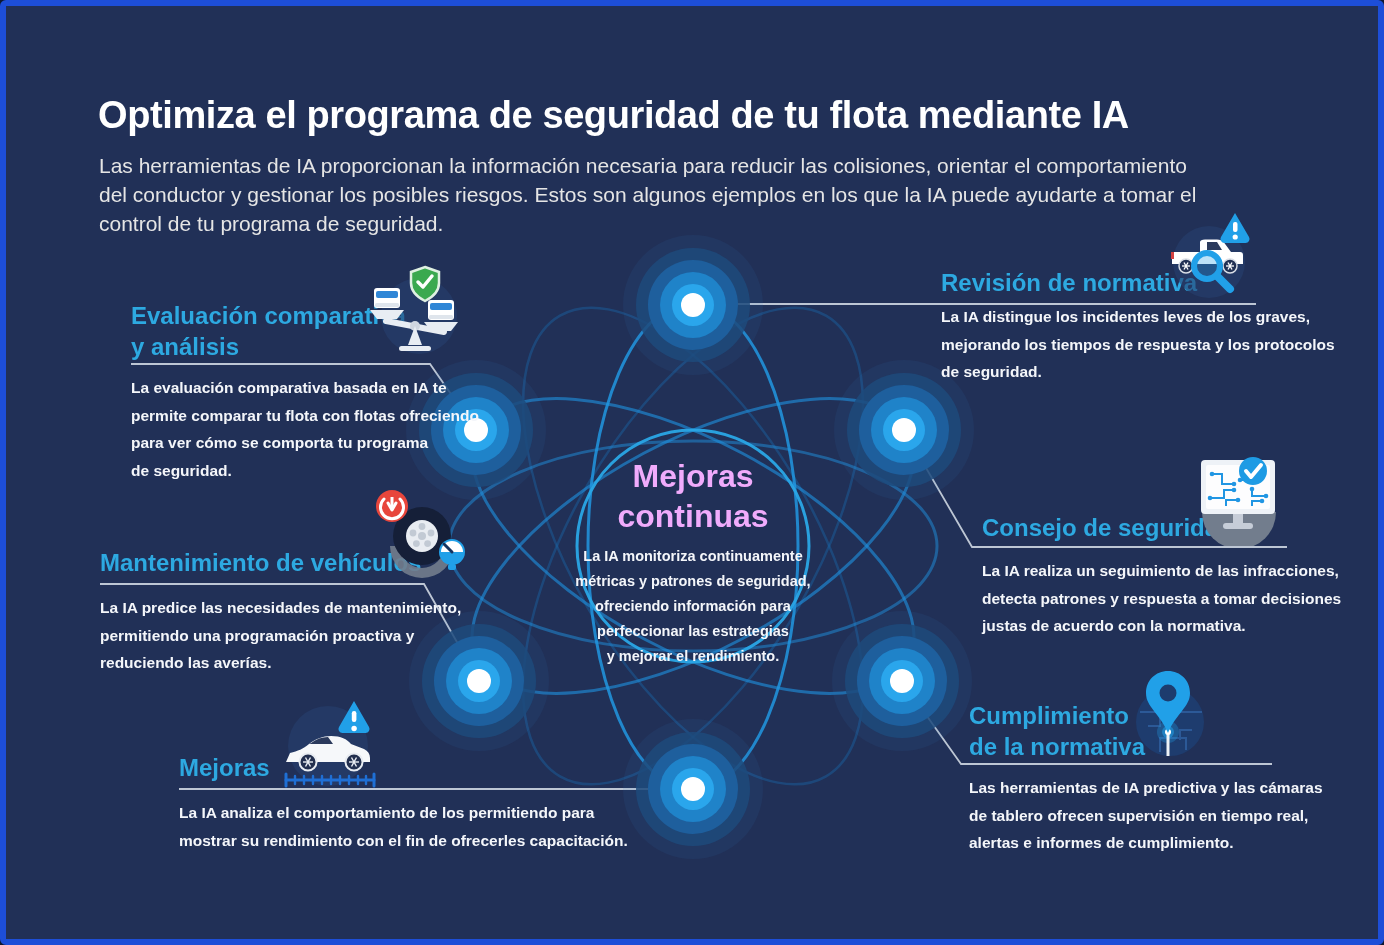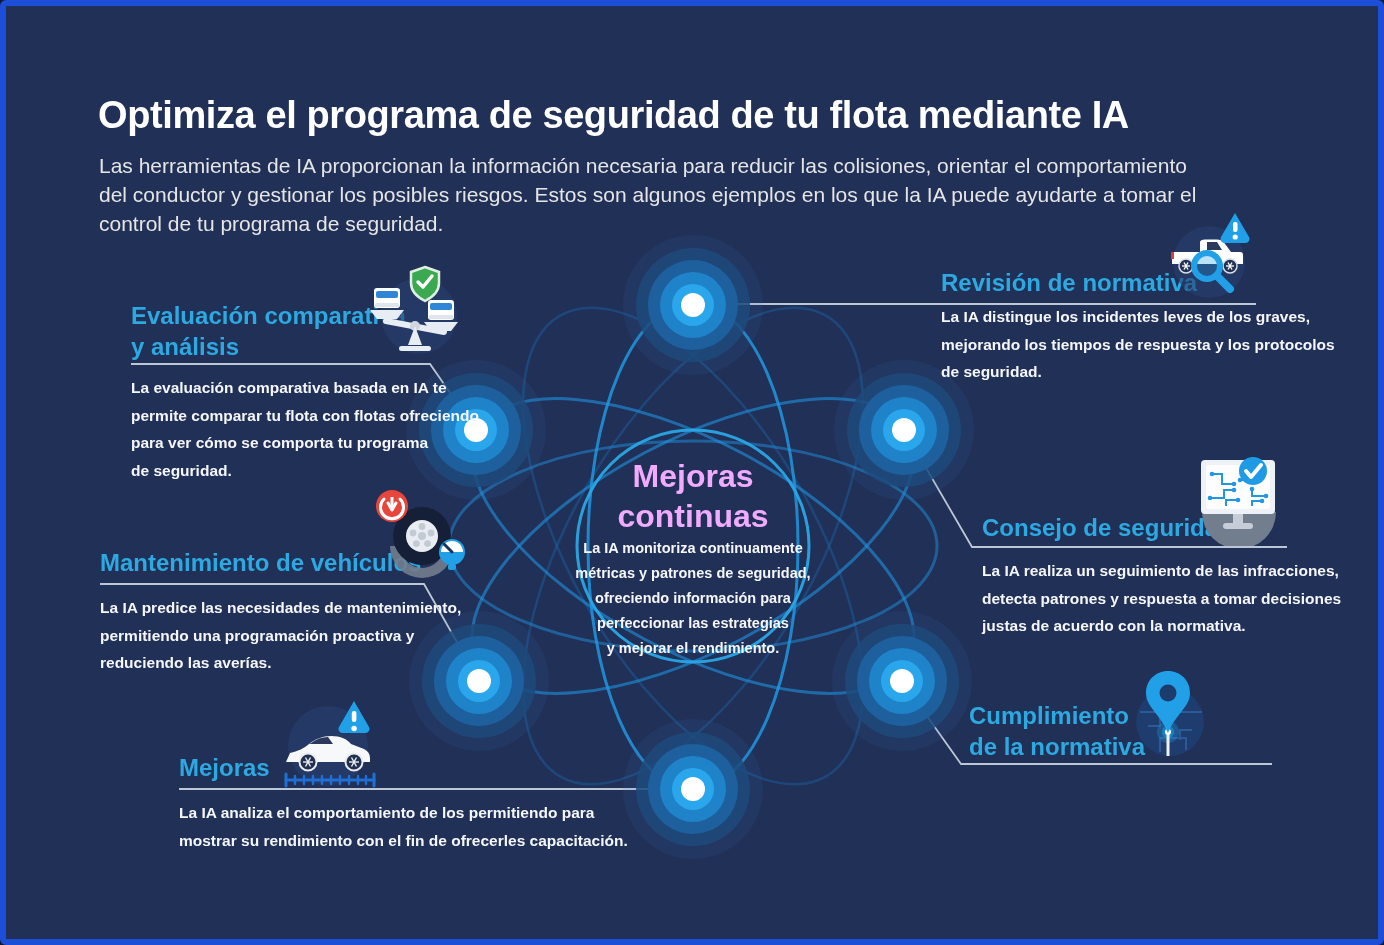--- a/index.html
+++ b/index.html
@@ -29,7 +29,7 @@
     font-size:32px;font-weight:700;color:#f0abfc;line-height:1.25;white-space:pre-line;
   }
   .center-body{
-    margin-top:0;font-size:14.5px;font-weight:700;color:#f4f6fa;line-height:1.72;white-space:pre-line;
+    margin-top:8px;font-size:14.5px;font-weight:700;color:#f4f6fa;line-height:1.72;white-space:pre-line;
   }
   svg{display:block;}
   .diagram{left:0;top:0;}

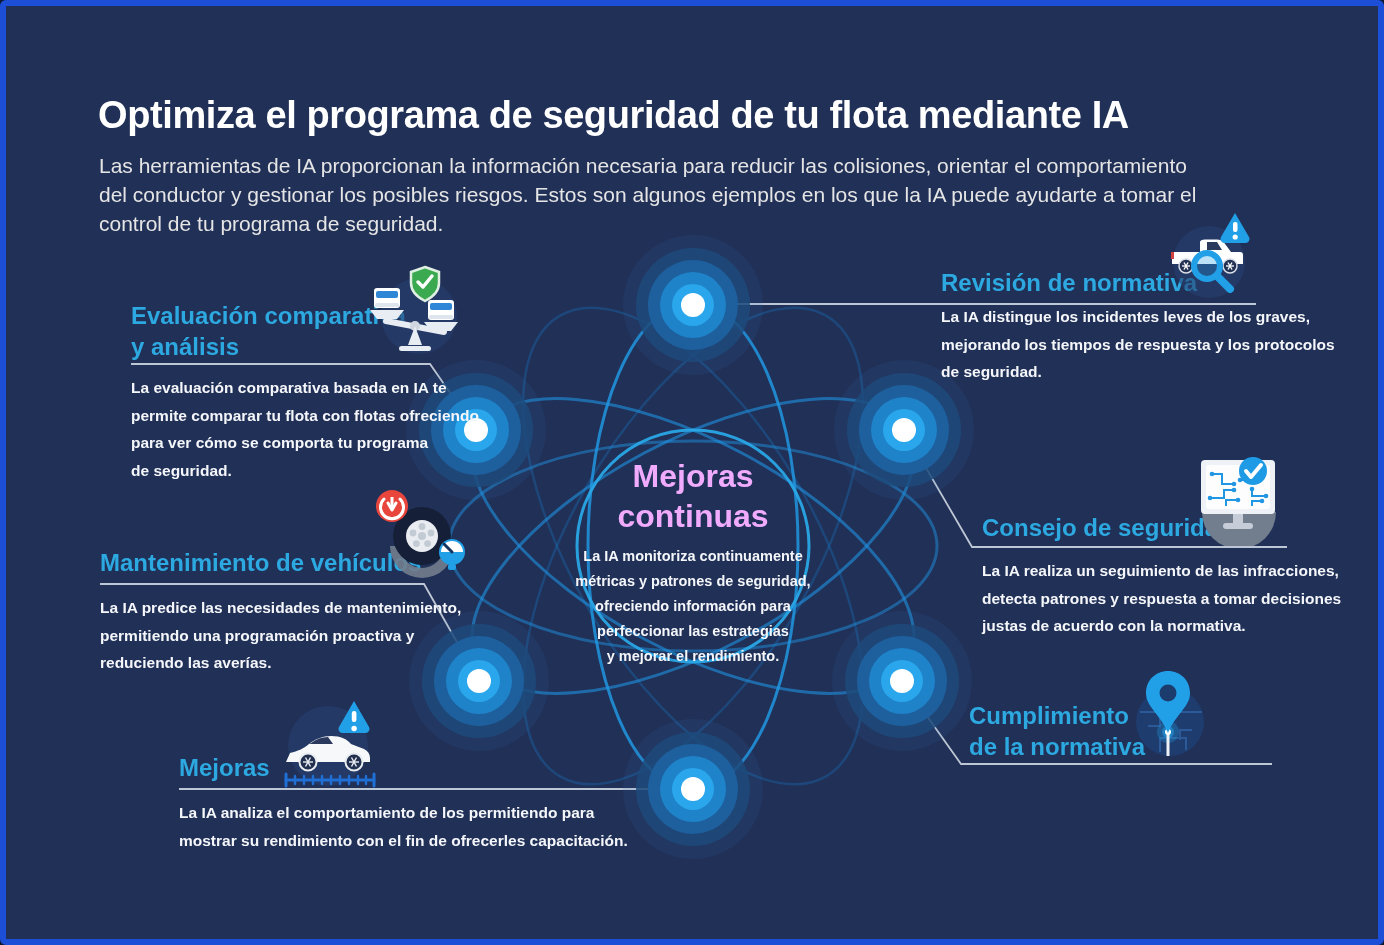--- a/index.html
+++ b/index.html
@@ -275,6 +275,9 @@
 
   <div class="abs sec-title" style="left:963px;top:694px">Cumplimiento
 de la normativa</div>
+  <div class="abs sec-body" style="left:963px;top:768px">Las herramientas de IA predictiva y las cámaras
+de tablero ofrecen supervisión en tiempo real,
+alertas e informes de cumplimiento.</div>
   <div class="abs" style="left:1122px;top:662px">
     <svg width="86" height="94" viewBox="0 0 86 94">
       <circle cx="42" cy="54" r="34" fill="#1e3c6e"></circle>

